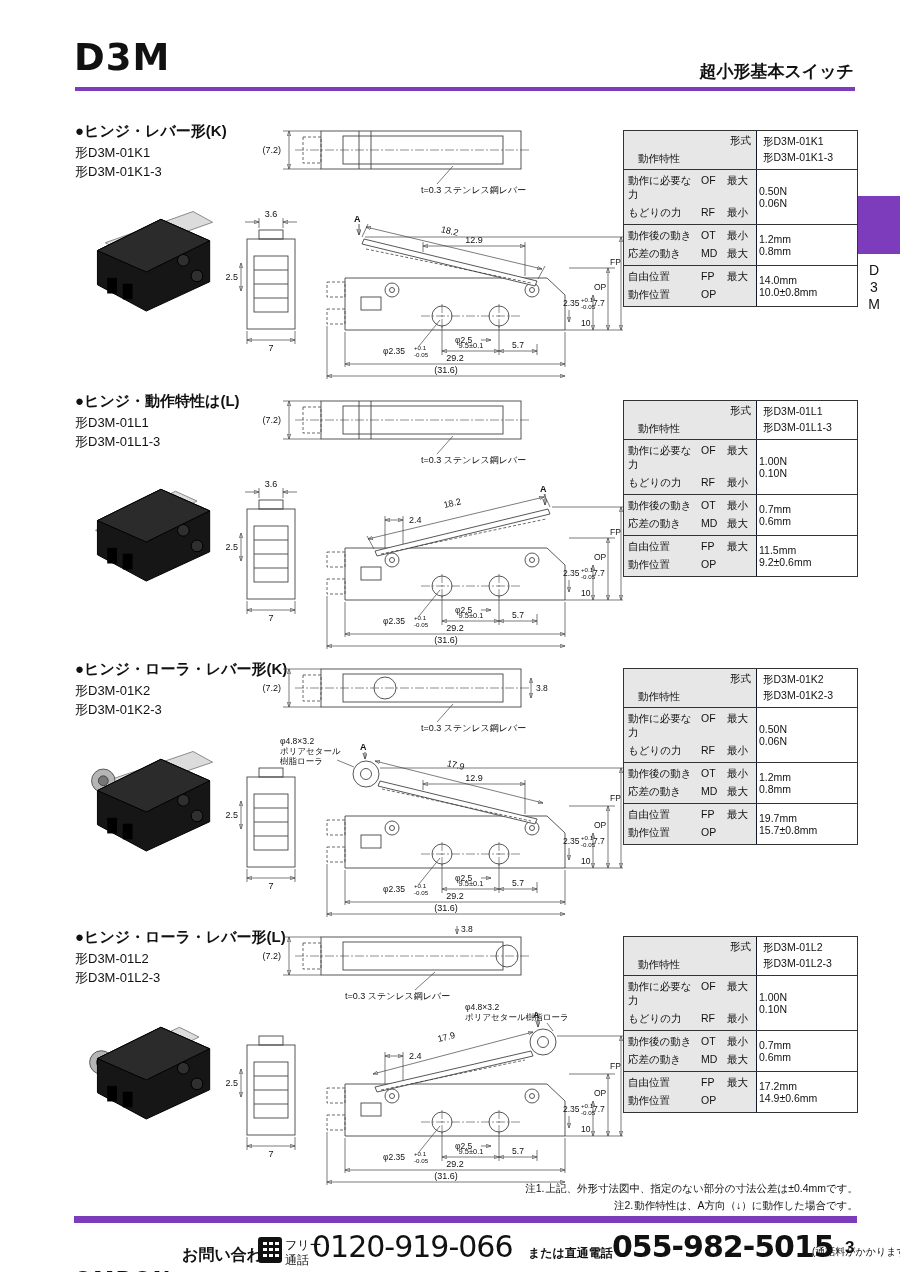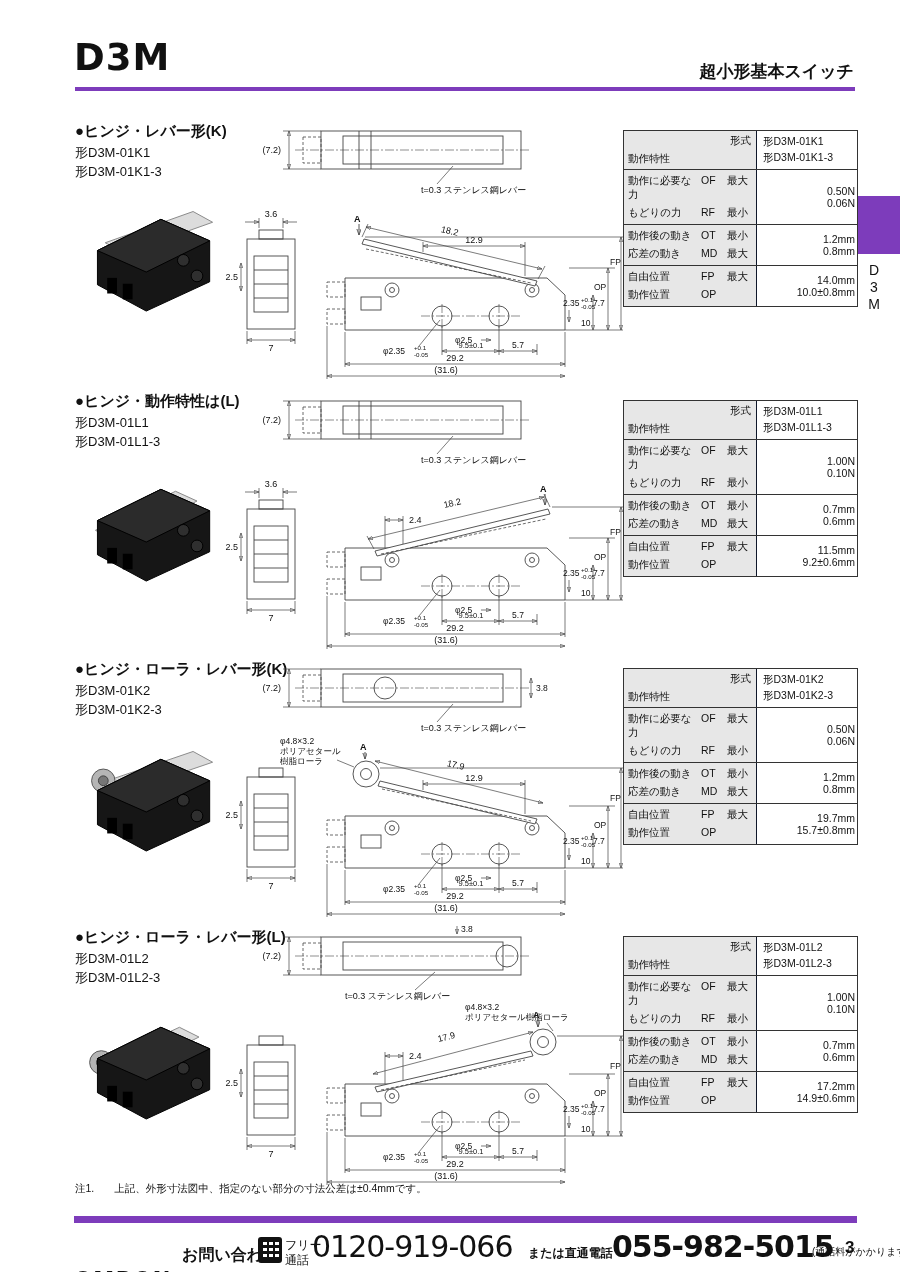--- a/index.html
+++ b/index.html
@@ -42,7 +42,7 @@
   .st-head{height:38px;}
   .st-head .st-label{position:relative;}
   .st-head .fmt{position:absolute;top:3px;right:5px;}
-  .st-head .chr{position:absolute;bottom:3px;left:4px;}
+  .st-head .chr{position:absolute;bottom:3px;left:14px;}
   .st-head .st-value{text-align:left;padding-left:6px;gap:2px;}
   .ln{display:flex;gap:3px;}
   .ln .lbl{flex:1;}

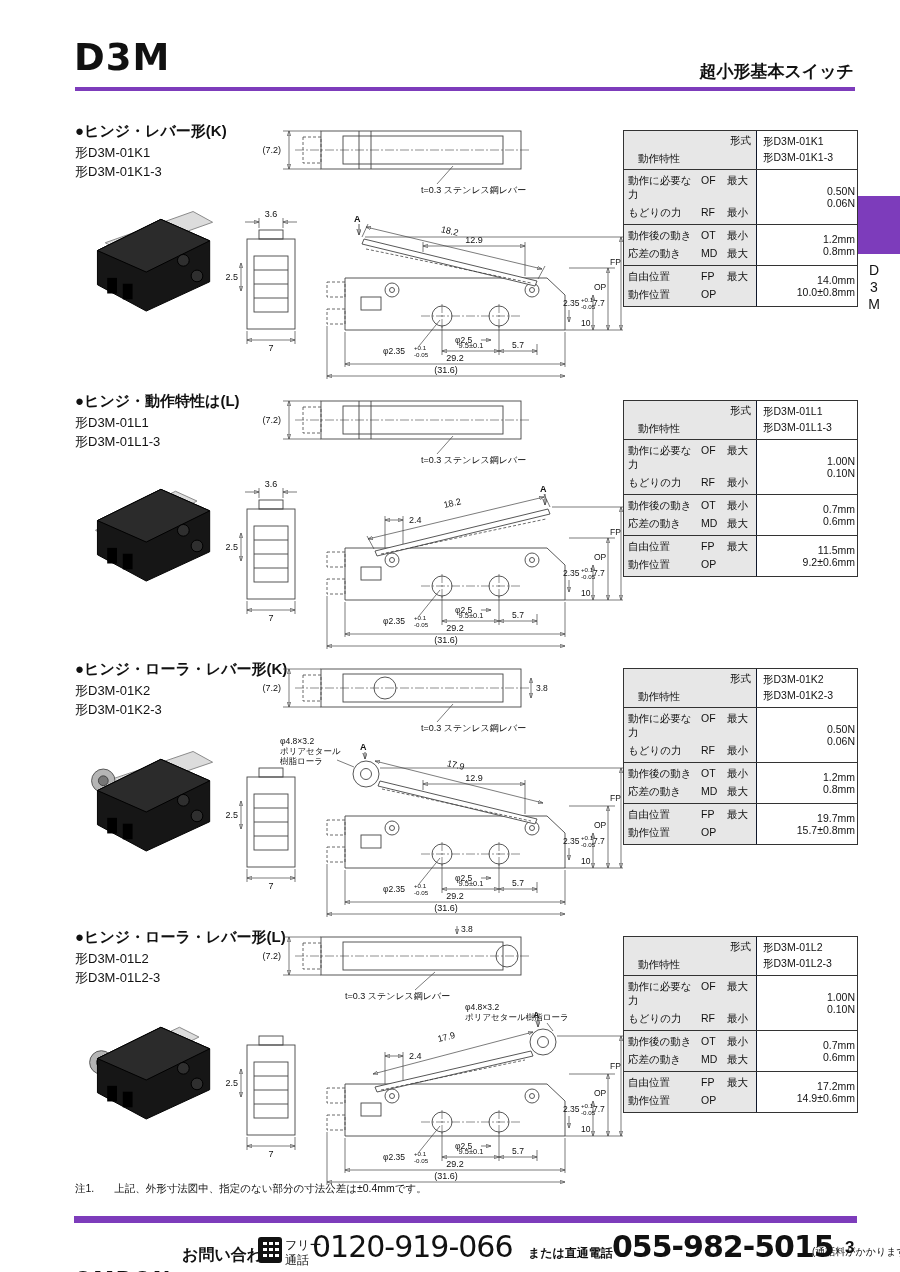--- a/index.html
+++ b/index.html
@@ -38,7 +38,7 @@
   .st-label{width:133px;background:#e7e7e7;border-right:1px solid #0f172a;padding:4px 4px;
             display:flex;flex-direction:column;justify-content:center;gap:4px;box-sizing:border-box;}
   .st-value{flex:1;display:flex;flex-direction:column;justify-content:center;
-            text-align:right;padding:4px 2px;box-sizing:border-box;}
+            text-align:left;padding:4px 2px;box-sizing:border-box;}
   .st-head{height:38px;}
   .st-head .st-label{position:relative;}
   .st-head .fmt{position:absolute;top:3px;right:5px;}

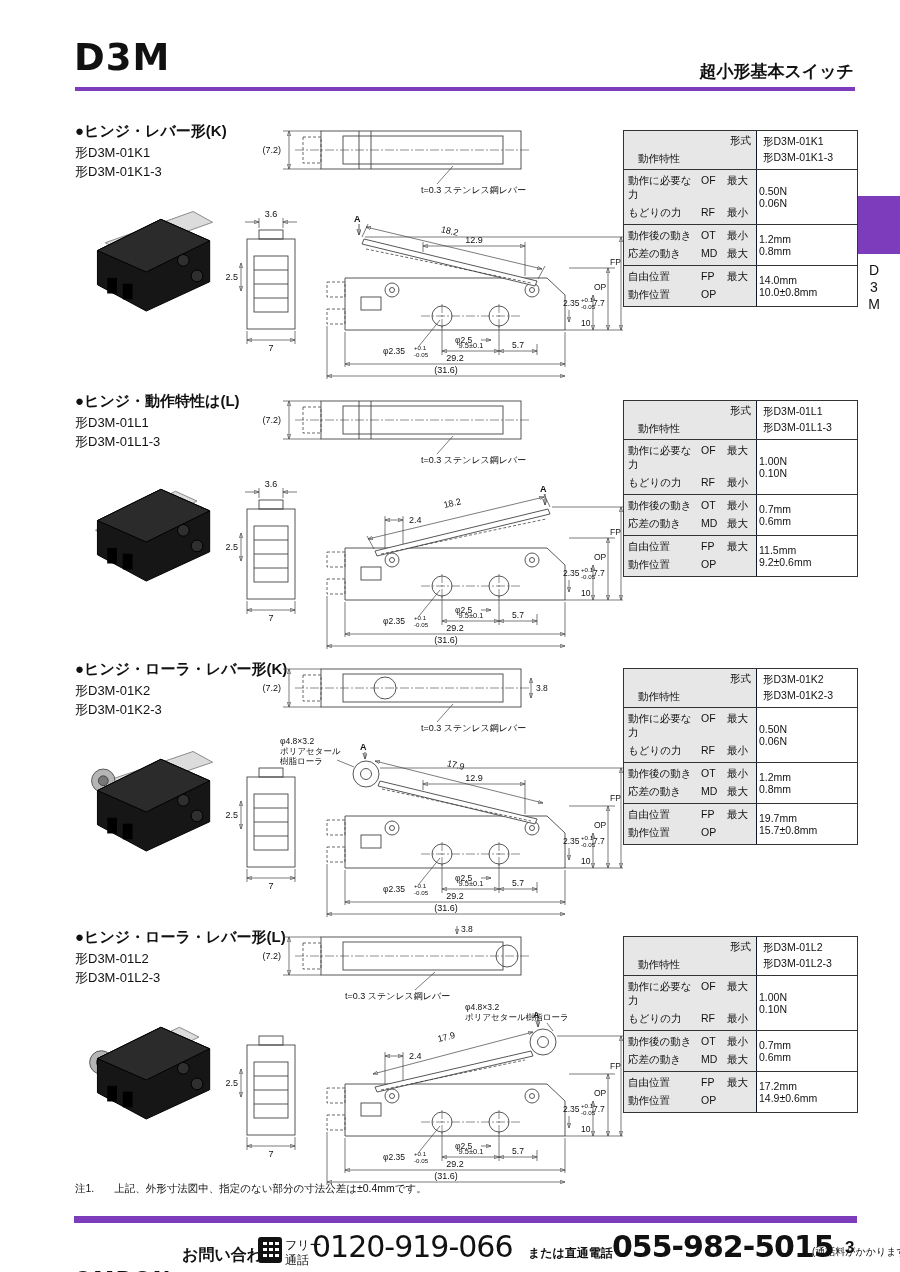--- a/index.html
+++ b/index.html
@@ -51,7 +51,7 @@
   
   .notes{position:absolute;left:75px;top:1180px;width:783px;font-size:10.5px;line-height:1.6;}
   .note-col-r{position:absolute;left:455px;top:0;}
-  .note-row{display:flex;gap:20px;}
+  .note-row{display:flex;gap:1px;justify-content:flex-end;}
   
   .foot-bar{position:absolute;left:74px;top:1216px;width:783px;height:7px;background:var(--purple);}
   .footer{position:absolute;left:0;top:1232px;width:900px;height:40px;}

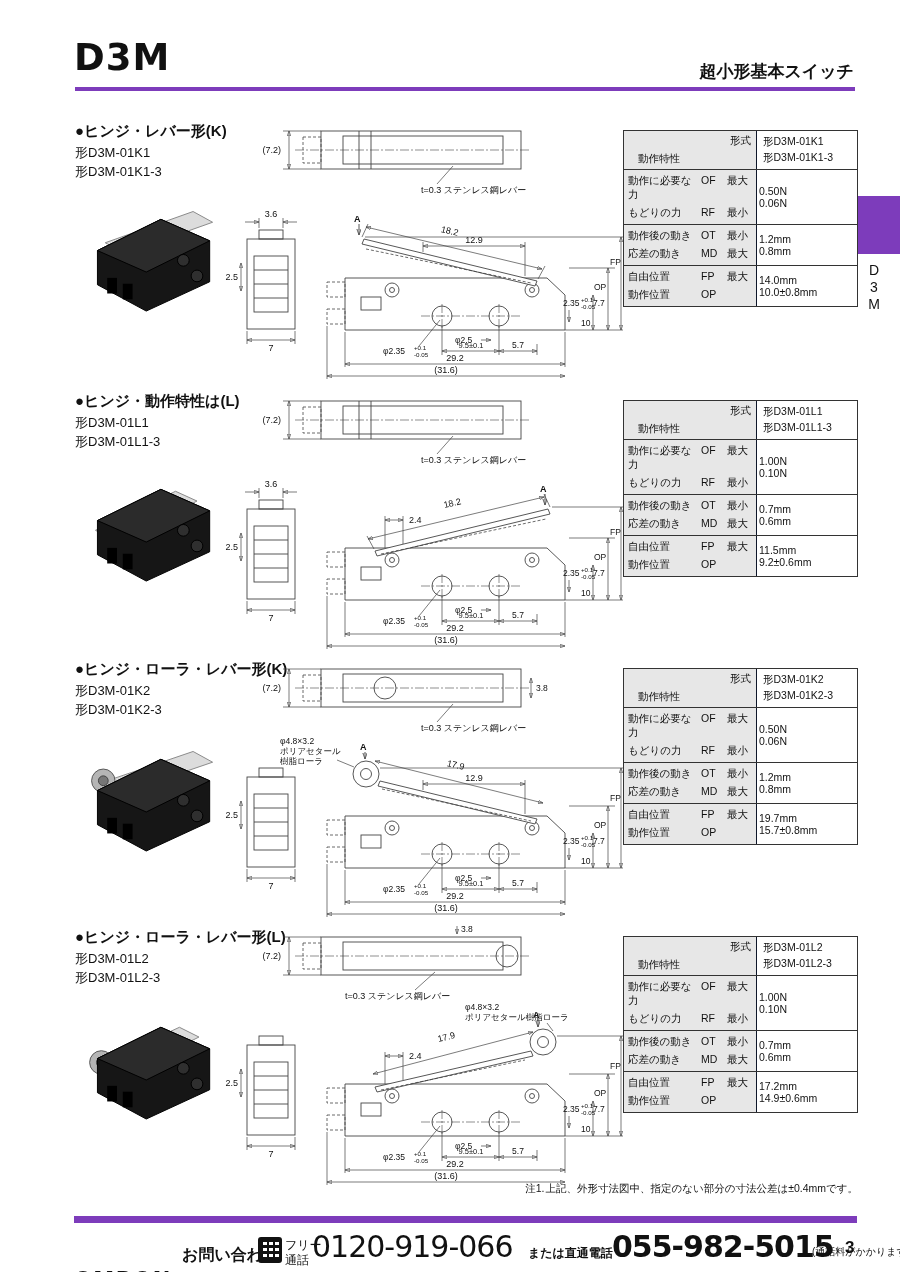--- a/index.html
+++ b/index.html
@@ -828,6 +828,10 @@
     <span>注1.</span>
       <span>上記、外形寸法図中、指定のない部分の寸法公差は±0.4mmです。</span>
   </div>
+  <div class="note-row">
+    <span>注2.</span>
+      <span>動作特性は、A方向（↓）に動作した場合です。</span>
+  </div>
 </div>
 
 <div class="foot-bar"></div>

